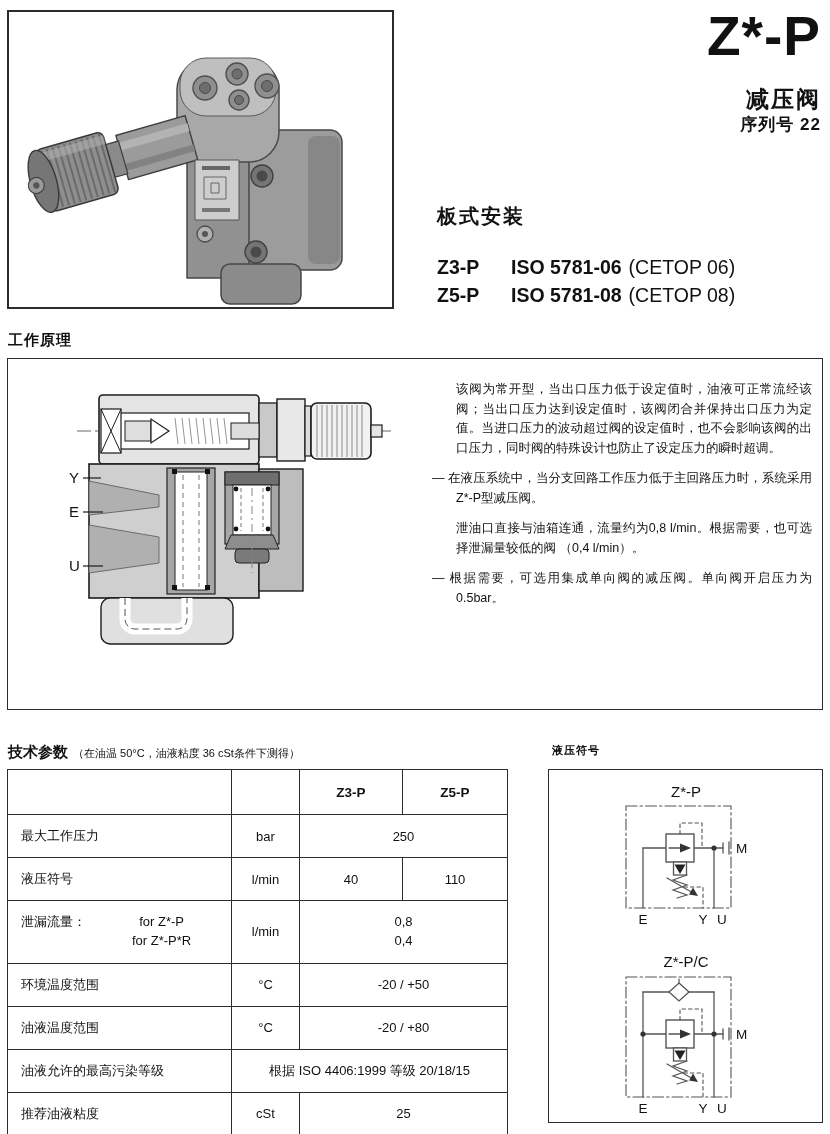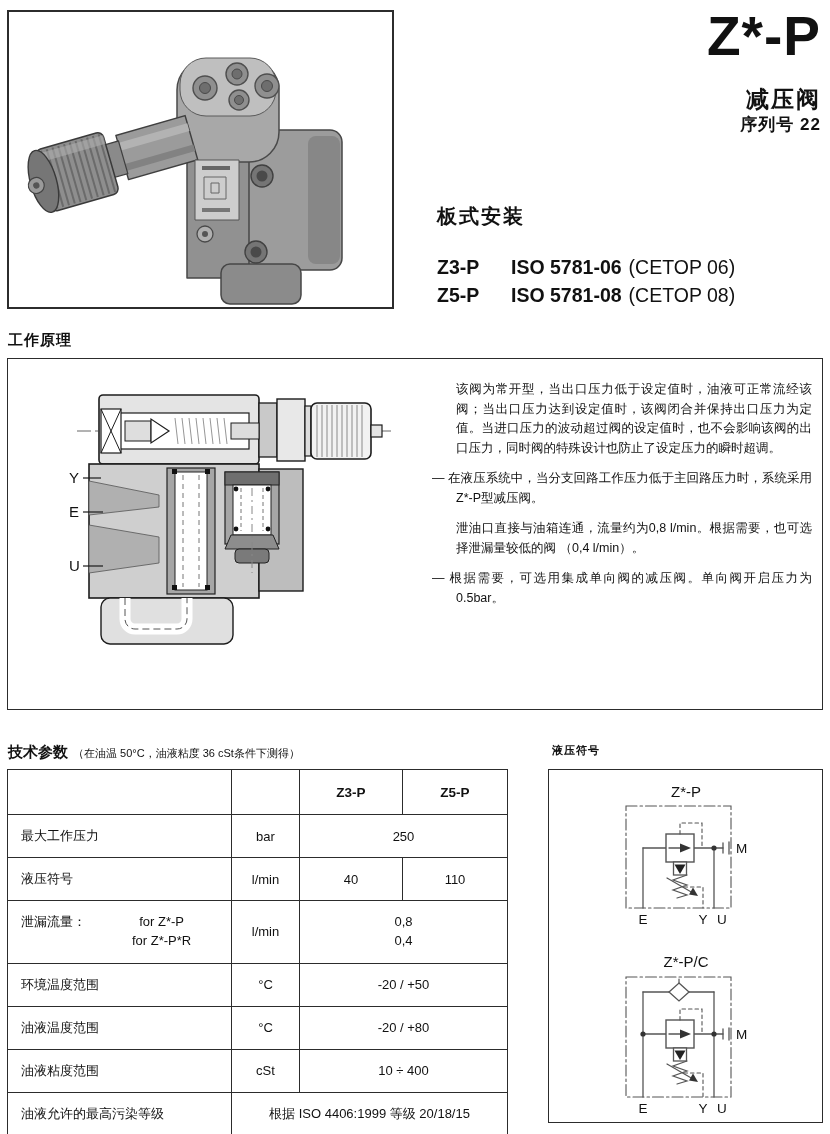--- a/index.html
+++ b/index.html
@@ -312,11 +312,6 @@
           <td colspan="2">-20 / +80</td>
         </tr>
         <tr>
-          <td class="c-label">油液粘度范围</td>
-          <td>cSt</td>
-          <td colspan="2">10 ÷ 400</td>
-        </tr>
-        <tr>
           <td class="c-label">油液允许的最高污染等级</td>
           <td colspan="3">根据 ISO 4406:1999  等级 20/18/15</td>
         </tr>

